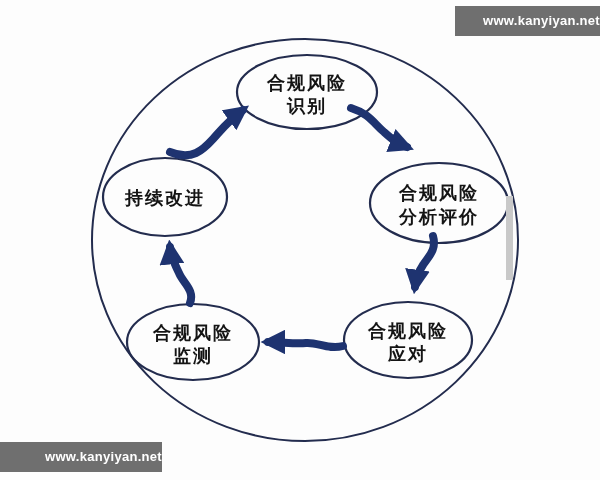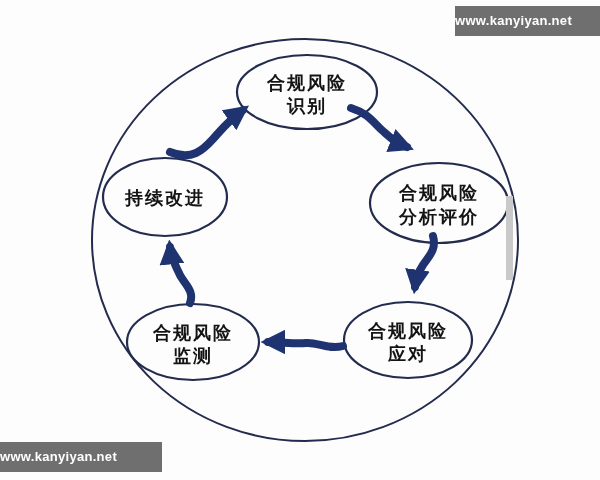--- a/index.html
+++ b/index.html
@@ -32,7 +32,7 @@
     position: absolute;
     height: 30px;
     line-height: 30px;
-    text-align: left;
+    text-align: right;
     font-size: 13px;
     font-weight: bold;
     letter-spacing: 0.3px;

